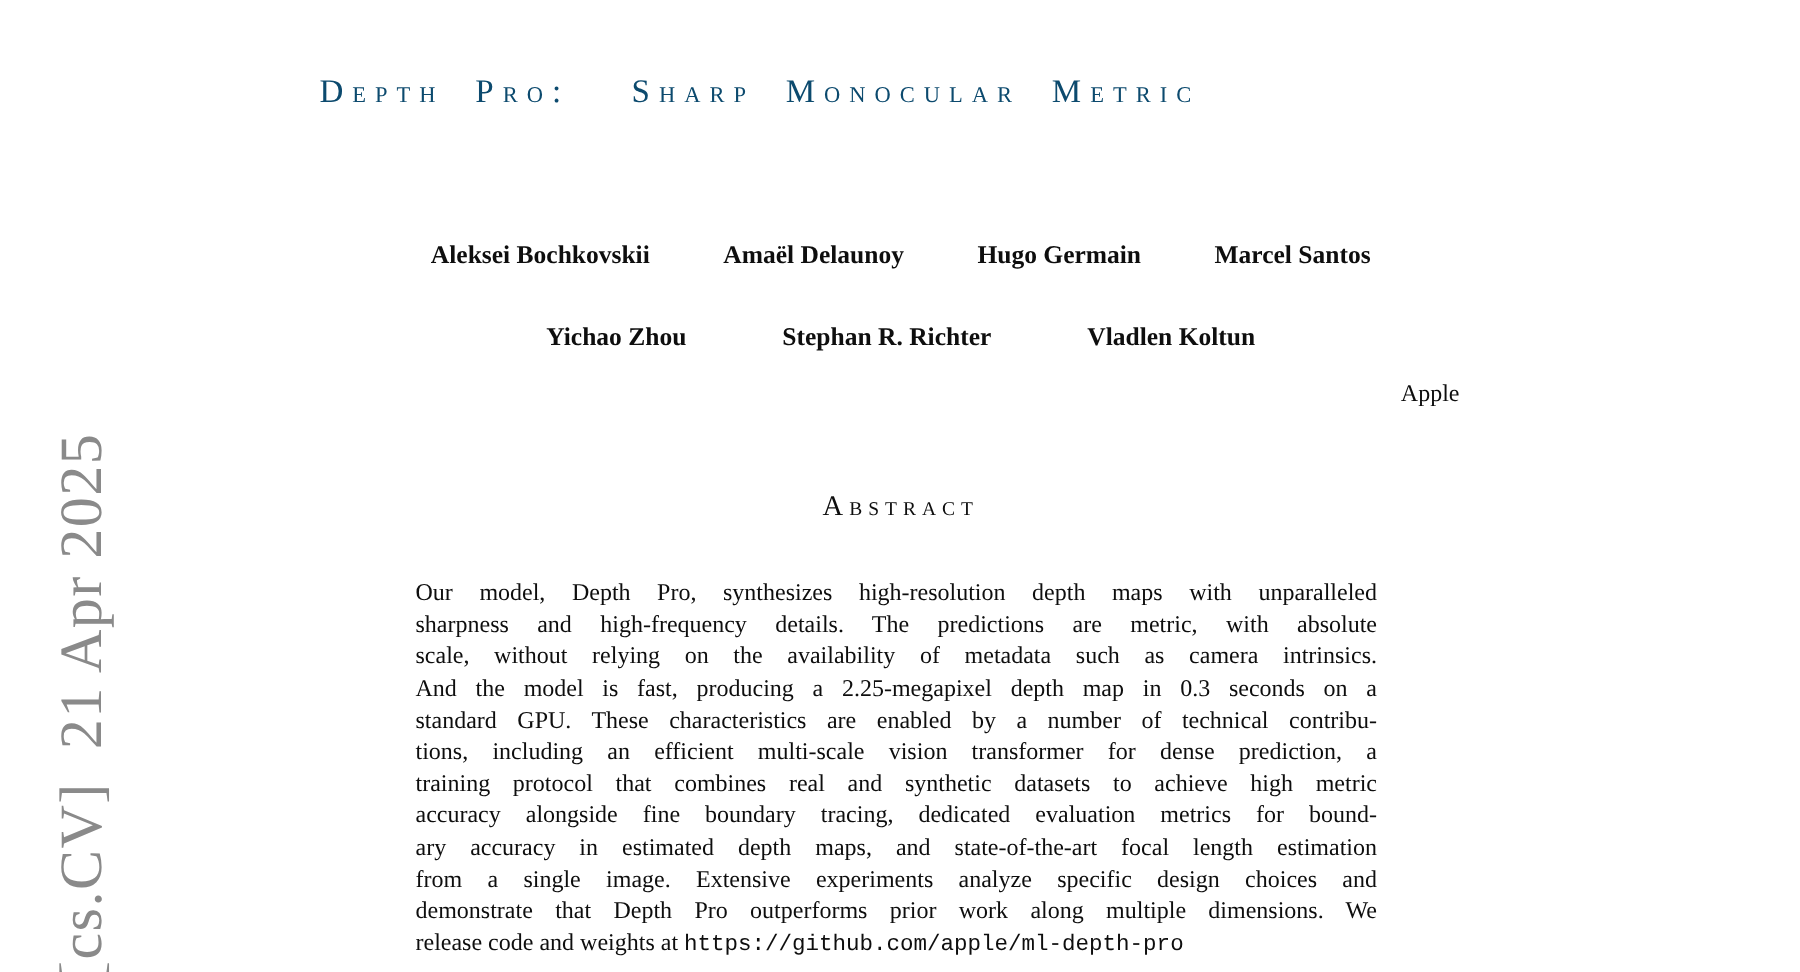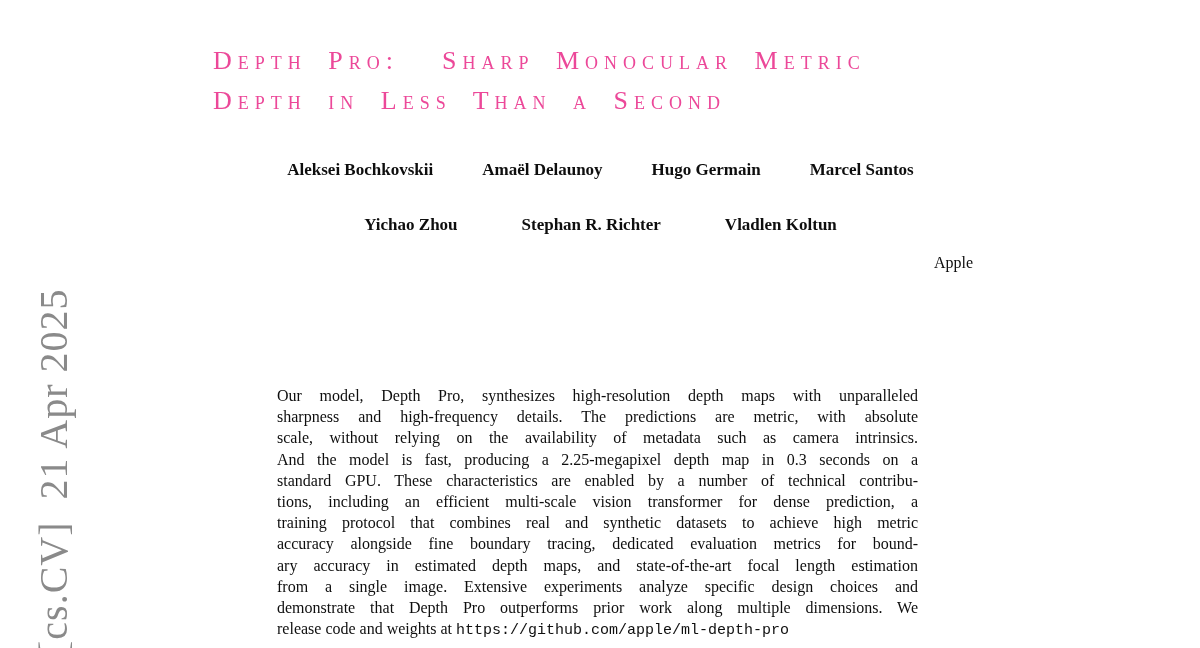--- a/index.html
+++ b/index.html
@@ -39,11 +39,11 @@
     margin: 0;
     font-weight: normal;
     font-variant: small-caps;
-    font-size: 26px;
+    font-size: 22px;
     line-height: 40px;
     letter-spacing: 6px;
     word-spacing: 9px;
-    color: #ec4899;
+    color: #0c4a6e;
   }
   .title .tline { display: block; white-space: pre; }
 

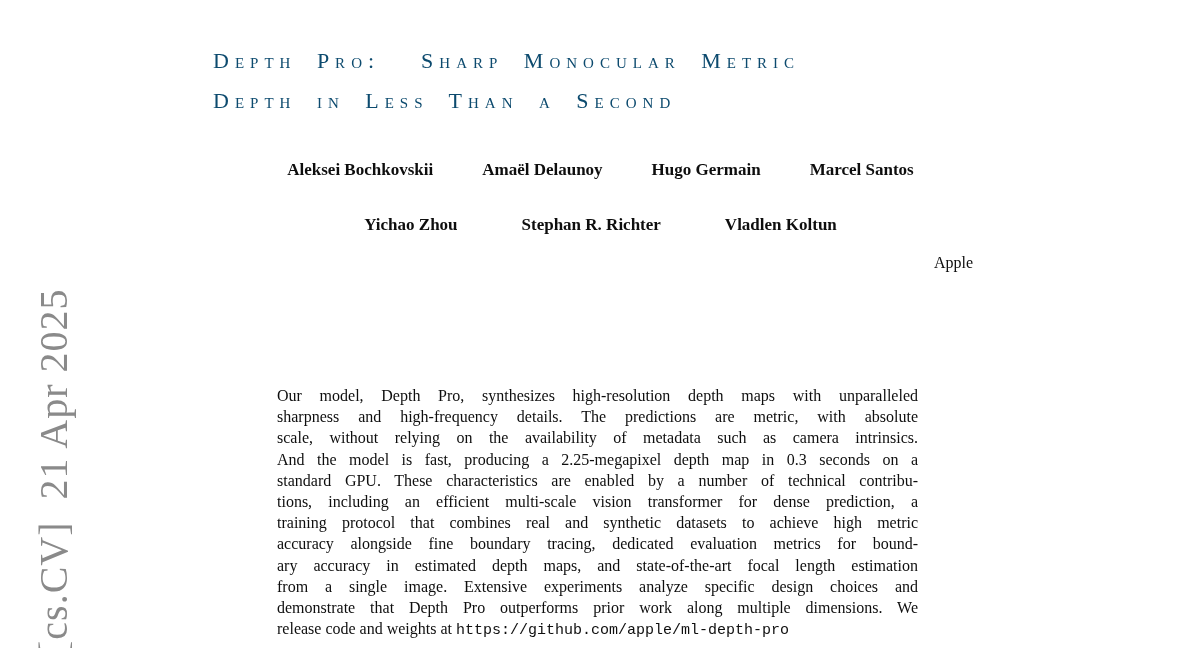--- a/index.html
+++ b/index.html
@@ -114,7 +114,6 @@
 
   <h1 class="title">
     <span class="tline">Depth Pro:  Sharp Monocular Metric</span>
-    <span class="tline">Depth in Less Than a Second</span>
   </h1>
 
   <div class="authors-row row1">

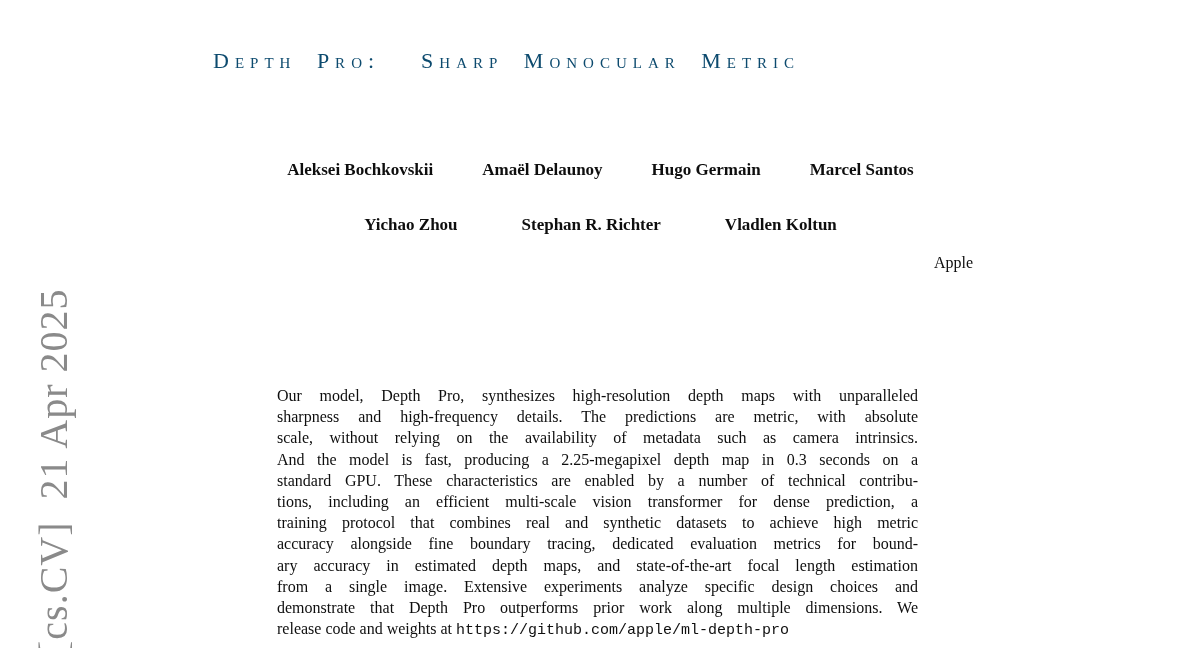--- a/index.html
+++ b/index.html
@@ -131,6 +131,7 @@
 
   <div class="affiliation">Apple</div>
 
+  <div class="abstract-heading">Abstract</div>
 
   <div class="abstract-body">
     <div class="aline">Our model, Depth Pro, synthesizes high-resolution depth maps with unparalleled</div>

